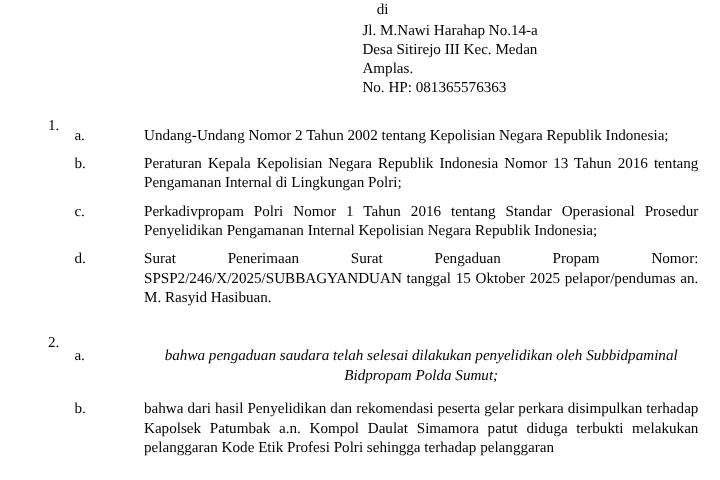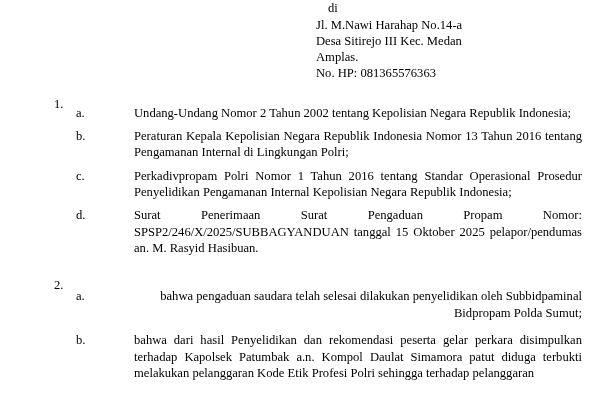--- a/index.html
+++ b/index.html
@@ -19,7 +19,7 @@
     width: 600px;
     height: 400px;
     box-sizing: border-box;
-    padding: 0 18px 0 36px;
+    padding: 0 18px 0 22px;
   }
 
   

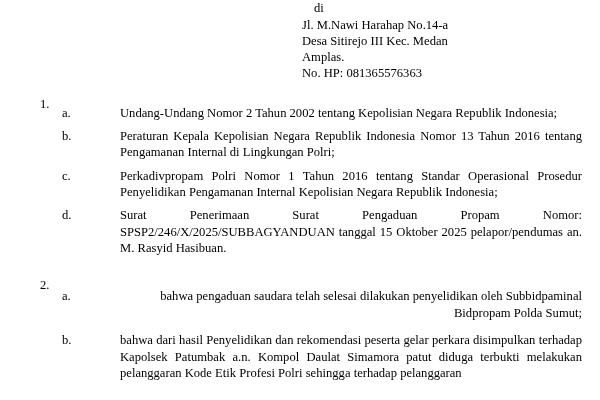--- a/index.html
+++ b/index.html
@@ -78,7 +78,8 @@
     margin-left: 36px;
   }
   .subitem .text.nojust {
-    text-align: right;
+    text-align: center;
+    font-style: italic;
   }
   .sec2 .subitems {
     margin-top: 11px;

